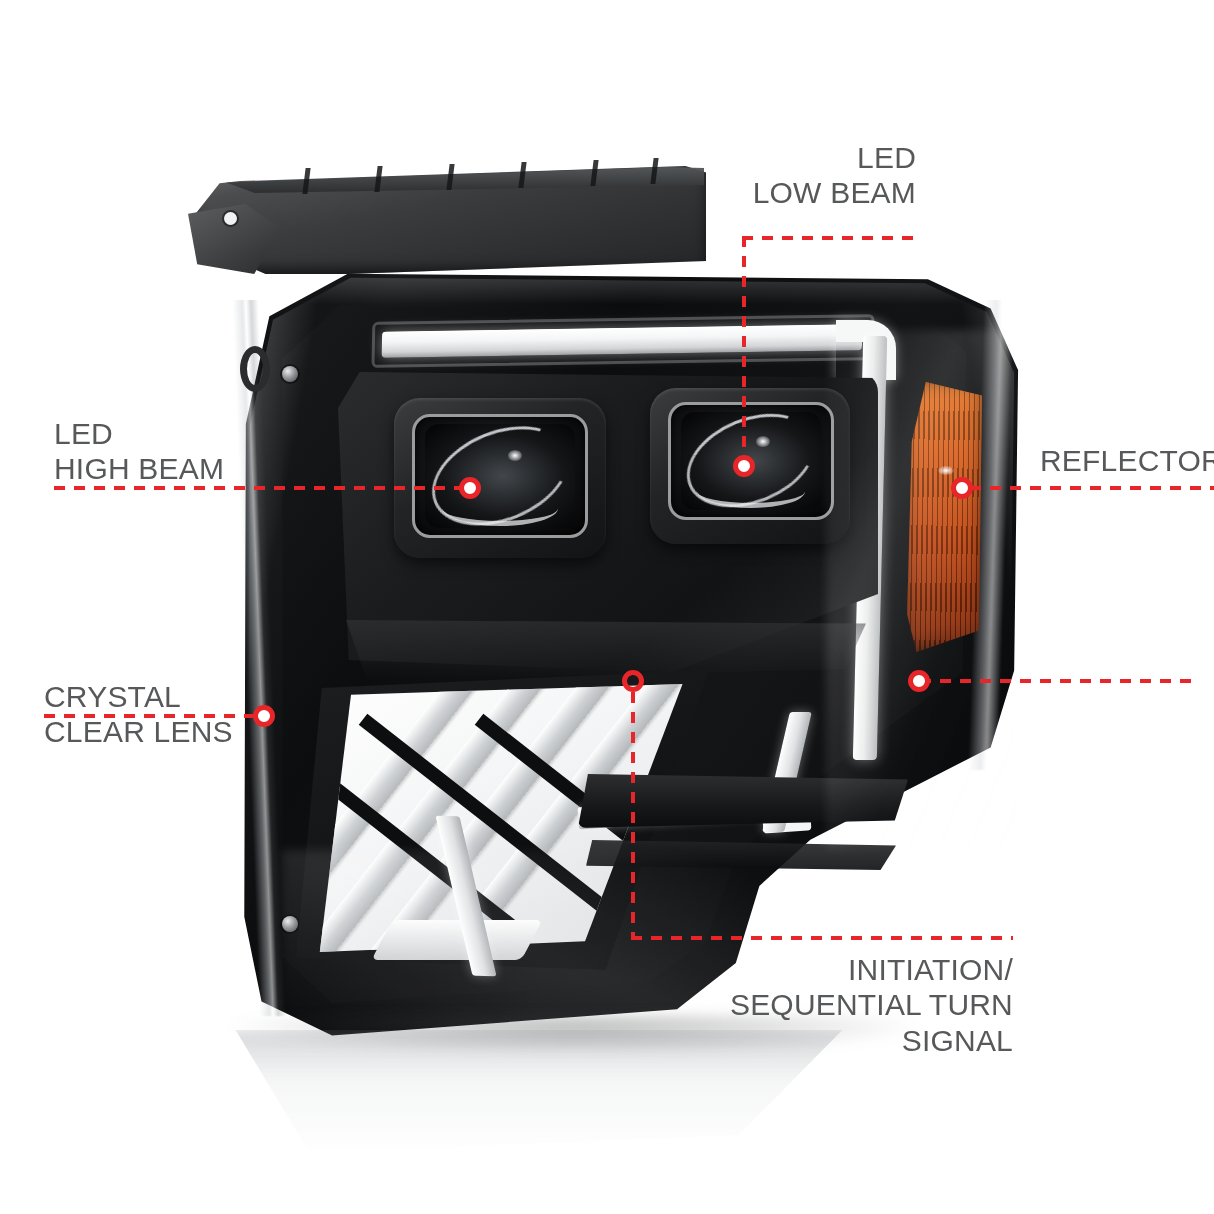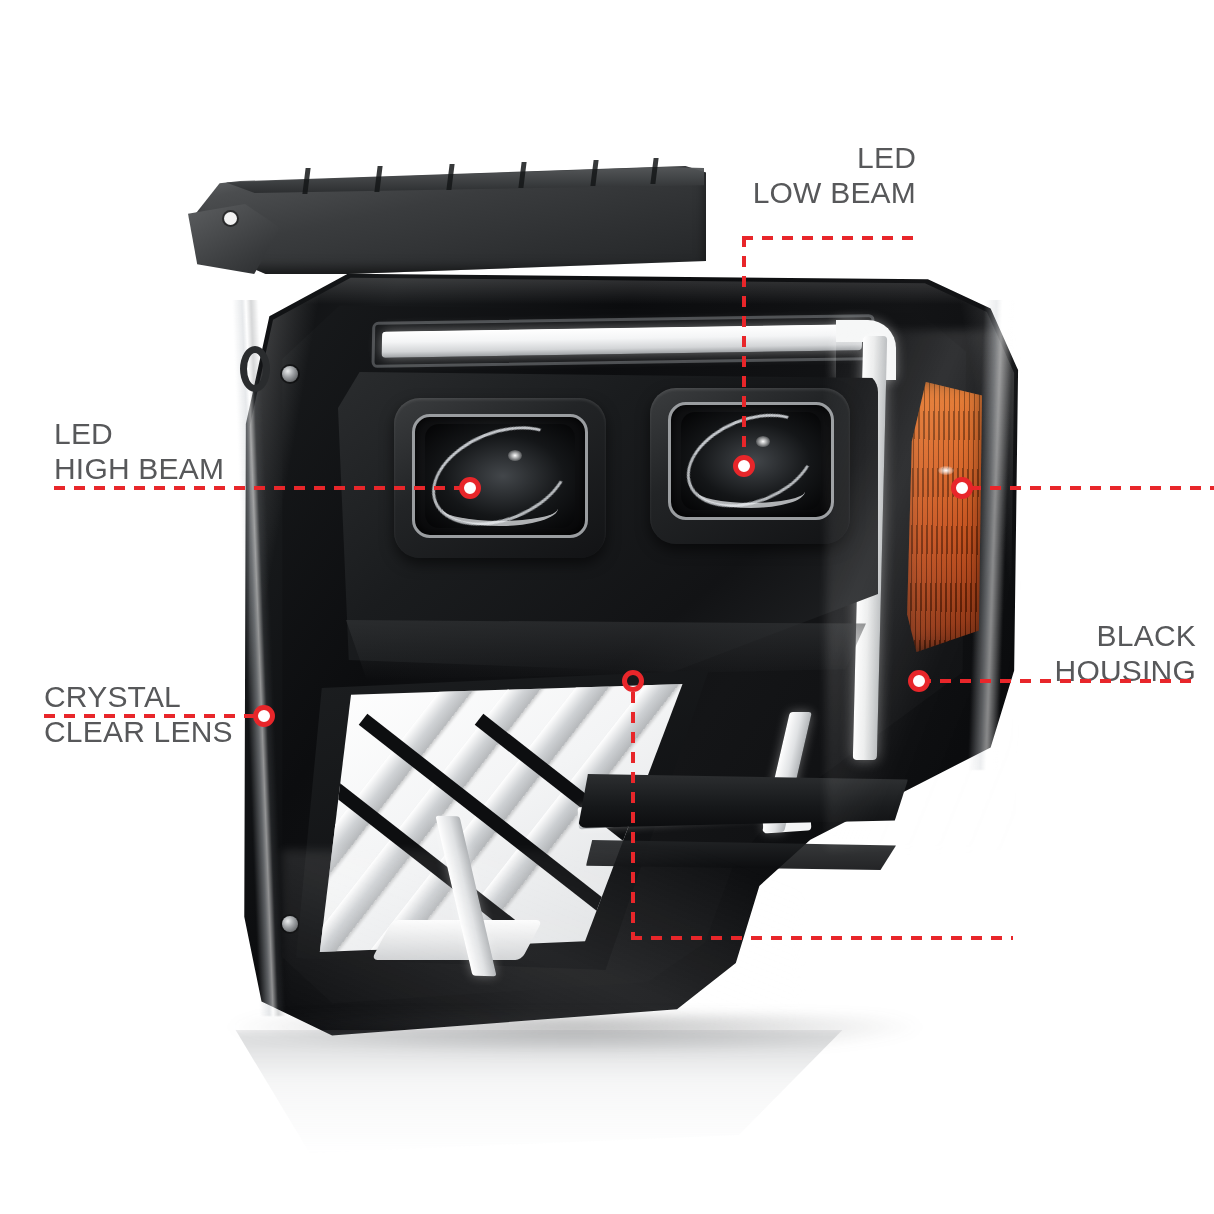--- a/index.html
+++ b/index.html
@@ -527,6 +527,7 @@
   <div class="lead" style="left:54px; top:486px; width:410px;"></div>
   <div class="dot" style="left:459px; top:477px;"></div>
 
+  <div class="callout-label cl-left" style="left:1040px; top:443px; width:170px;">REFLECTOR</div>
   <div class="lead" style="left:970px; top:486px; width:246px;"></div>
   <div class="dot" style="left:951px; top:477px;"></div>
 

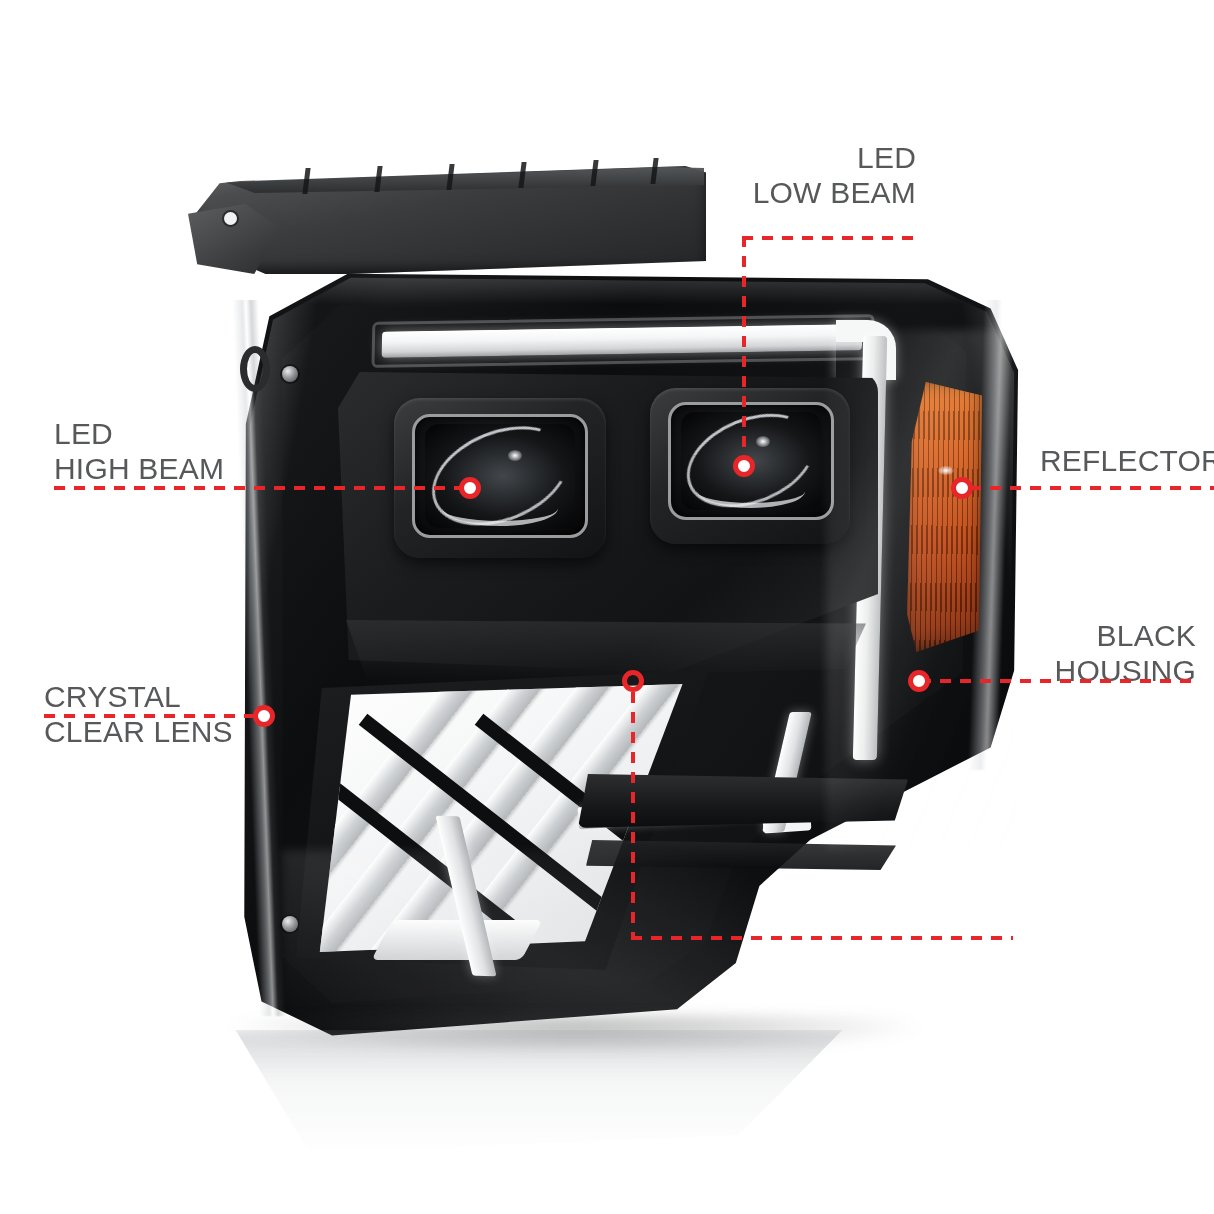--- a/index.html
+++ b/index.html
@@ -536,8 +536,6 @@
   <div class="lead" style="left:44px; top:714px; width:216px;"></div>
   <div class="dot" style="left:253px; top:705px;"></div>
 
-  <div class="callout-label cl-right" style="left:996px; top:618px; width:200px;">BLACK
-HOUSING</div>
   <div class="lead" style="left:920px; top:679px; width:280px;"></div>
   <div class="dot" style="left:908px; top:670px;"></div>
 

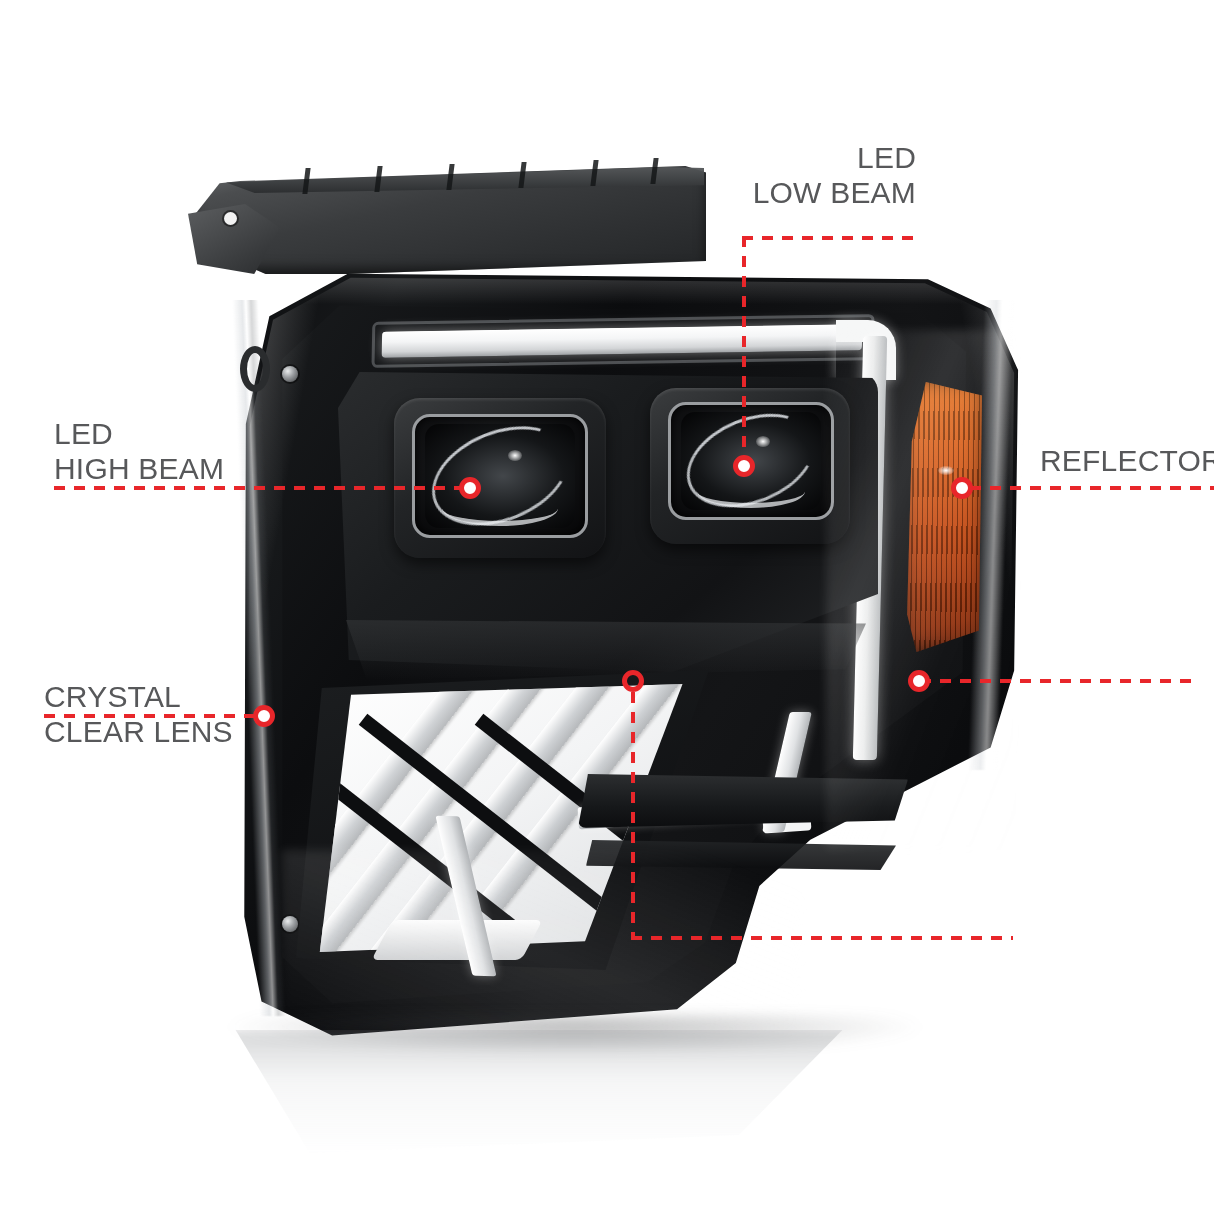--- a/index.html
+++ b/index.html
@@ -542,6 +542,8 @@
   <div class="dot hollow" style="left:622px; top:670px;"></div>
   <div class="lead-v" style="left:631px; top:692px; height:248px;"></div>
   <div class="lead" style="left:631px; top:936px; width:382px;"></div>
+  <div class="callout-label cl-right" style="left:613px; top:952px; width:400px;">INITIATION/
+SEQUENTIAL TURN SIGNAL</div>
 
 </div>
 

